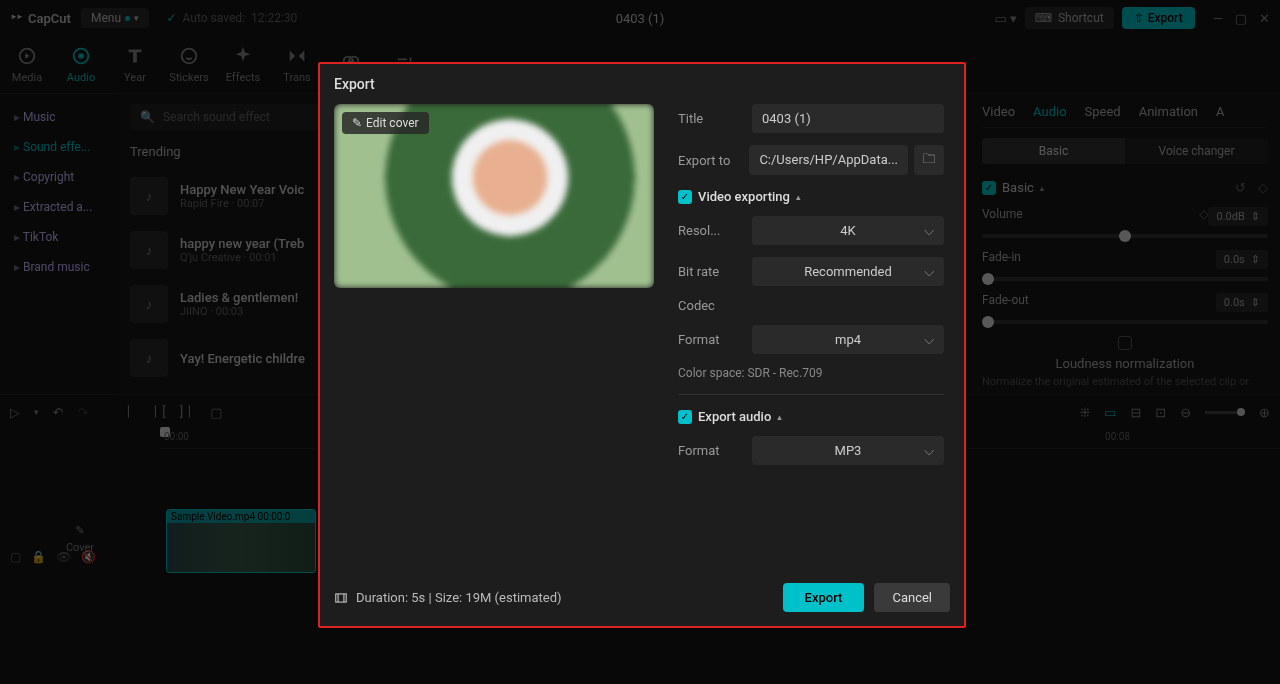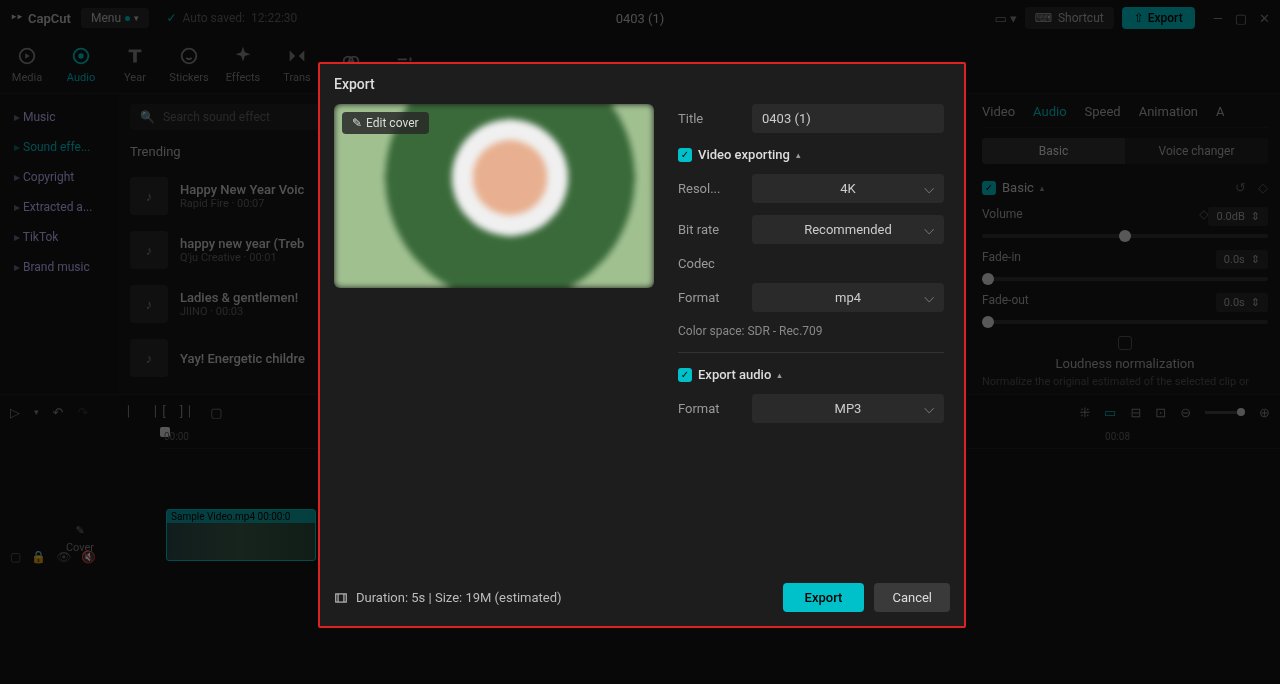--- a/index.html
+++ b/index.html
@@ -377,6 +377,15 @@
         <div class="flabel">Title</div>
         <input class="finput" value="0403 (1)" style="">
       </div>
+      <div class="frow">
+        <div class="flabel">Export to</div>
+        <div class="path-row">
+          <div class="finput">C:/Users/HP/AppData...</div>
+          <div class="folder-btn">
+              <span>🗀</span>
+            </div>
+        </div>
+      </div>
 
       <div class="section-head">
         <span class="chk-on">✓</span>

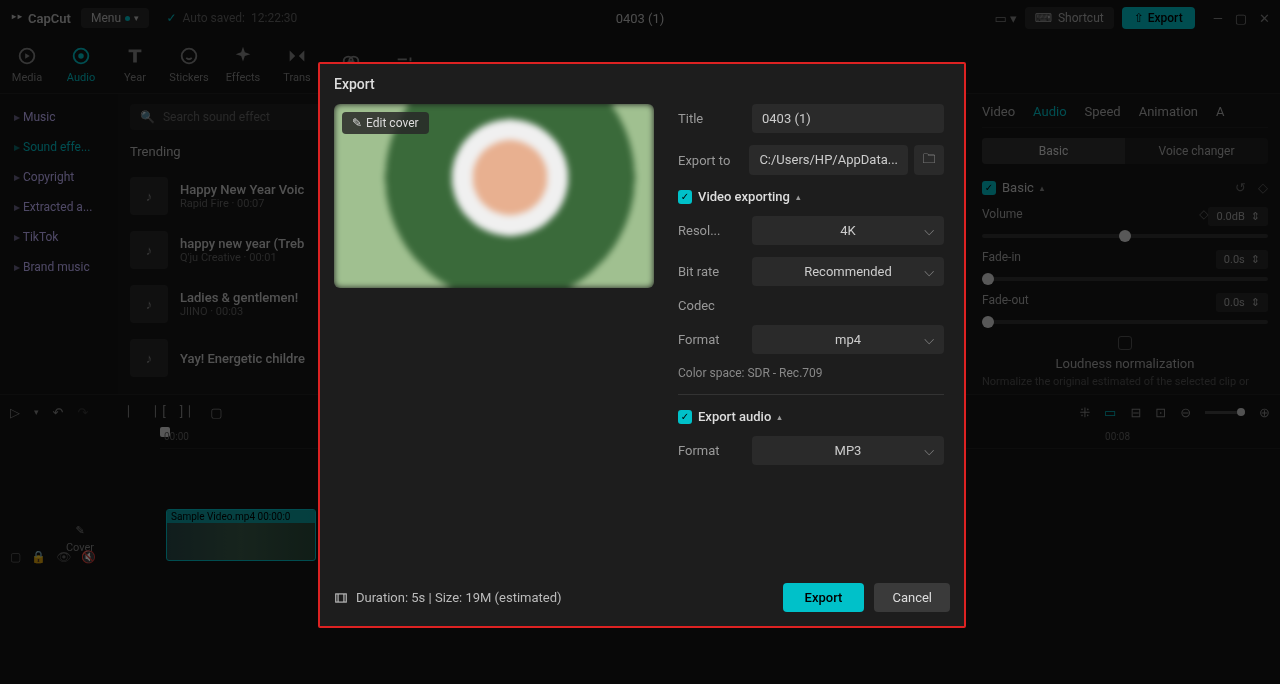--- a/index.html
+++ b/index.html
@@ -68,7 +68,7 @@
 .tl-body { display: flex; height: 180px; }
 .tl-left { width: 160px; display: flex; flex-direction: column; justify-content: center; align-items: center; color: #888; font-size: 11px; gap: 4px; }
 .tl-tracks { flex: 1; position: relative; }
-.clip { position: absolute; top: 60px; left: 6px; width: 150px; height: 52px; border: 1px solid #00c1c9; border-radius: 3px; background: linear-gradient(90deg, #2a4a4a, #3a5a4a, #2a4a3a); overflow: hidden; }
+.clip { position: absolute; top: 60px; left: 6px; width: 150px; height: 64px; border: 1px solid #00c1c9; border-radius: 3px; background: linear-gradient(90deg, #2a4a4a, #3a5a4a, #2a4a3a); overflow: hidden; }
 .clip-label { background: rgba(0,193,201,0.7); color: #000; font-size: 10px; padding: 1px 4px; white-space: nowrap; }
 .tl-side-icons { position:absolute; left:10px; bottom:120px; display:flex; gap:10px; color:#666; font-size:12px;}
 .tl-right-icons { position:absolute; right:10px; top:8px; display:flex; gap:14px; color:#888; align-items:center;}

